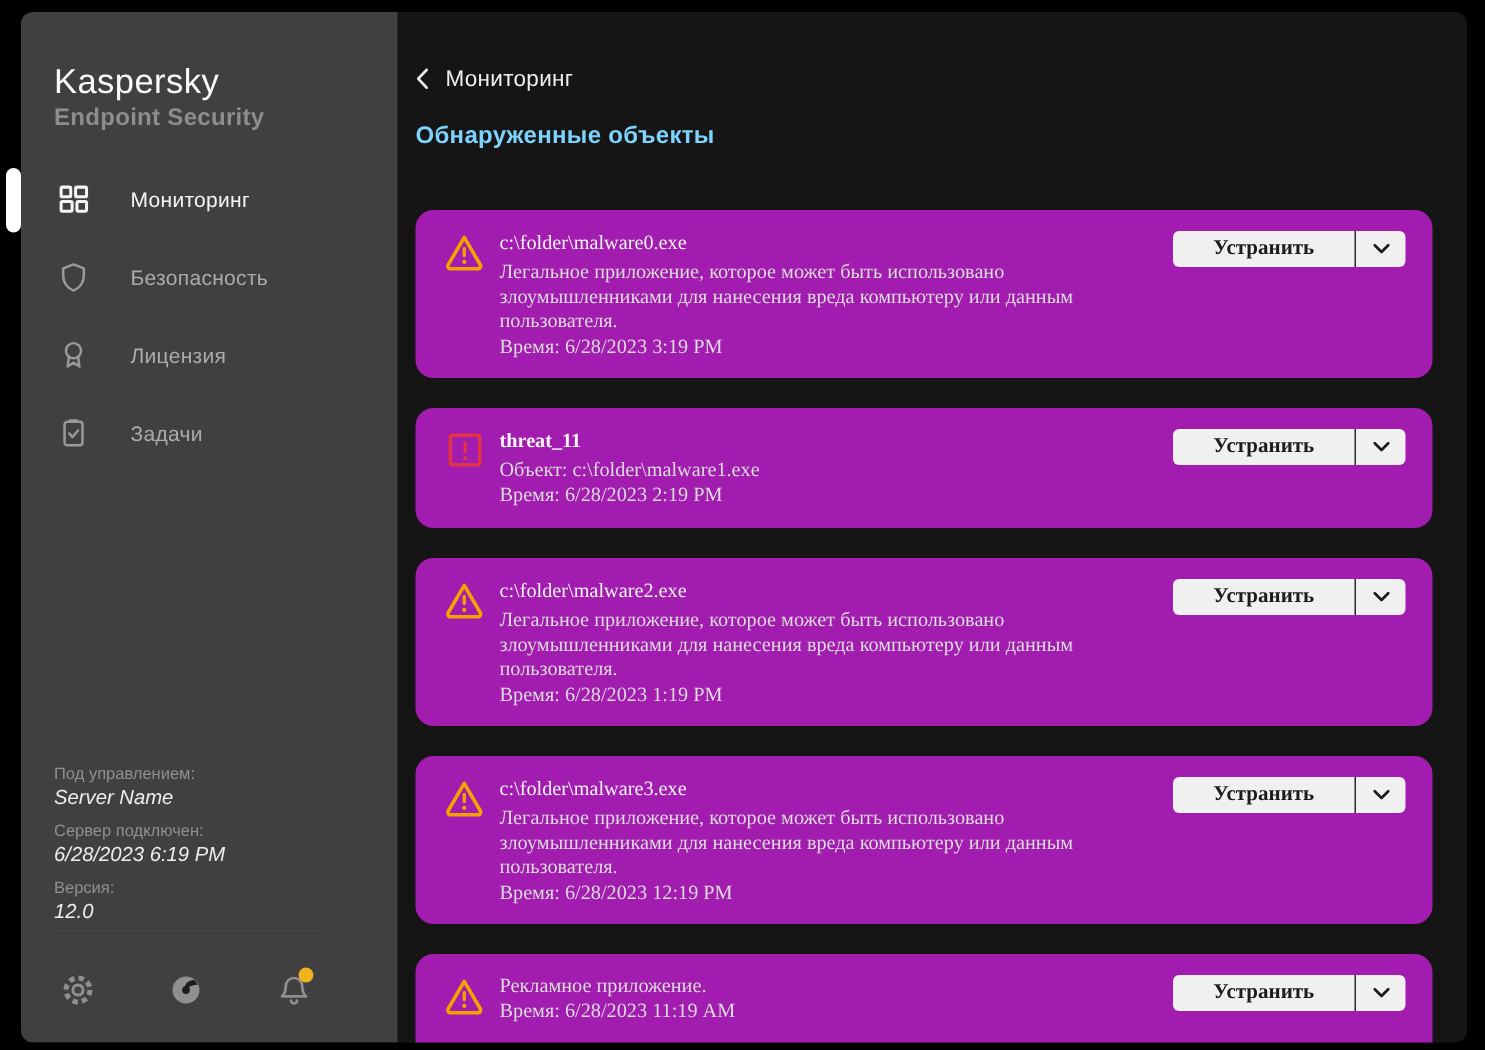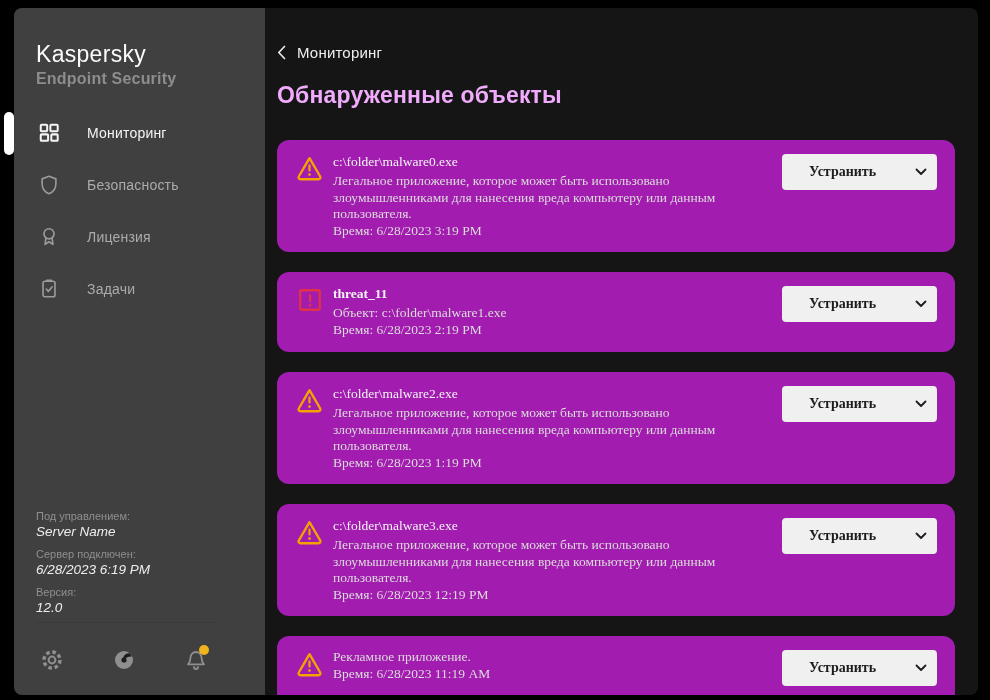--- a/index.html
+++ b/index.html
@@ -37,7 +37,7 @@
   .main{position:absolute;left:251px;top:0;right:0;bottom:0;}
   .back-row{position:absolute;left:12px;top:36px;display:flex;align-items:center;gap:11px;cursor:pointer;}
   .back-label{font-size:15px;color:#EFEFEF;letter-spacing:.2px;}
-  .page-title{position:absolute;left:12px;top:74px;font-size:23px;font-weight:700;color:#f0abfc;letter-spacing:.2px;}
+  .page-title{position:absolute;left:12px;top:74px;font-size:16px;font-weight:700;color:#7dd3fc;letter-spacing:.2px;}
   .list{position:absolute;left:12px;top:132px;width:678px;}
   .card{position:relative;background:#a21caf;border-radius:12px;padding:13px 20px 13px 56px;margin-bottom:20px;box-sizing:border-box;font-family:Liberation Serif, serif;}
   .card.tall{height:112px;}

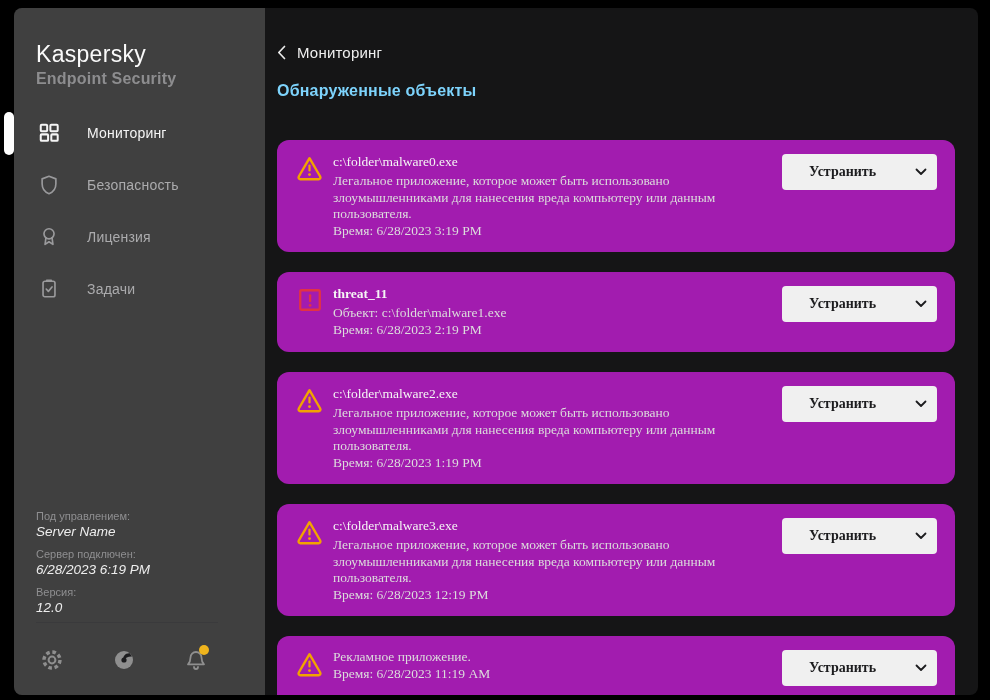--- a/index.html
+++ b/index.html
@@ -47,7 +47,7 @@
   .card.critical .card-title{font-weight:700;}
   .card-desc{font-size:13.5px;line-height:16.5px;color:#DCDCDC;white-space:pre-line;}
   .card-time{font-size:13.5px;line-height:16.5px;color:#DCDCDC;}
-  .resolve{position:absolute;right:18px;top:14px;height:36px;width:155px;display:flex;background:#F0F0F0;border-radius:4px;overflow:hidden;align-items:center;}
+  .resolve{position:absolute;right:18px;top:14px;height:24px;width:155px;display:flex;background:#F0F0F0;border-radius:4px;overflow:hidden;}
   .resolve-main{flex:1;display:flex;align-items:center;justify-content:center;font-size:14px;font-weight:600;color:#1C1C1E;cursor:pointer;}
   .resolve-split{width:1px;background:#2A2A2D;margin:0;}
   .resolve-arrow{width:33px;display:flex;align-items:center;justify-content:center;cursor:pointer;}

